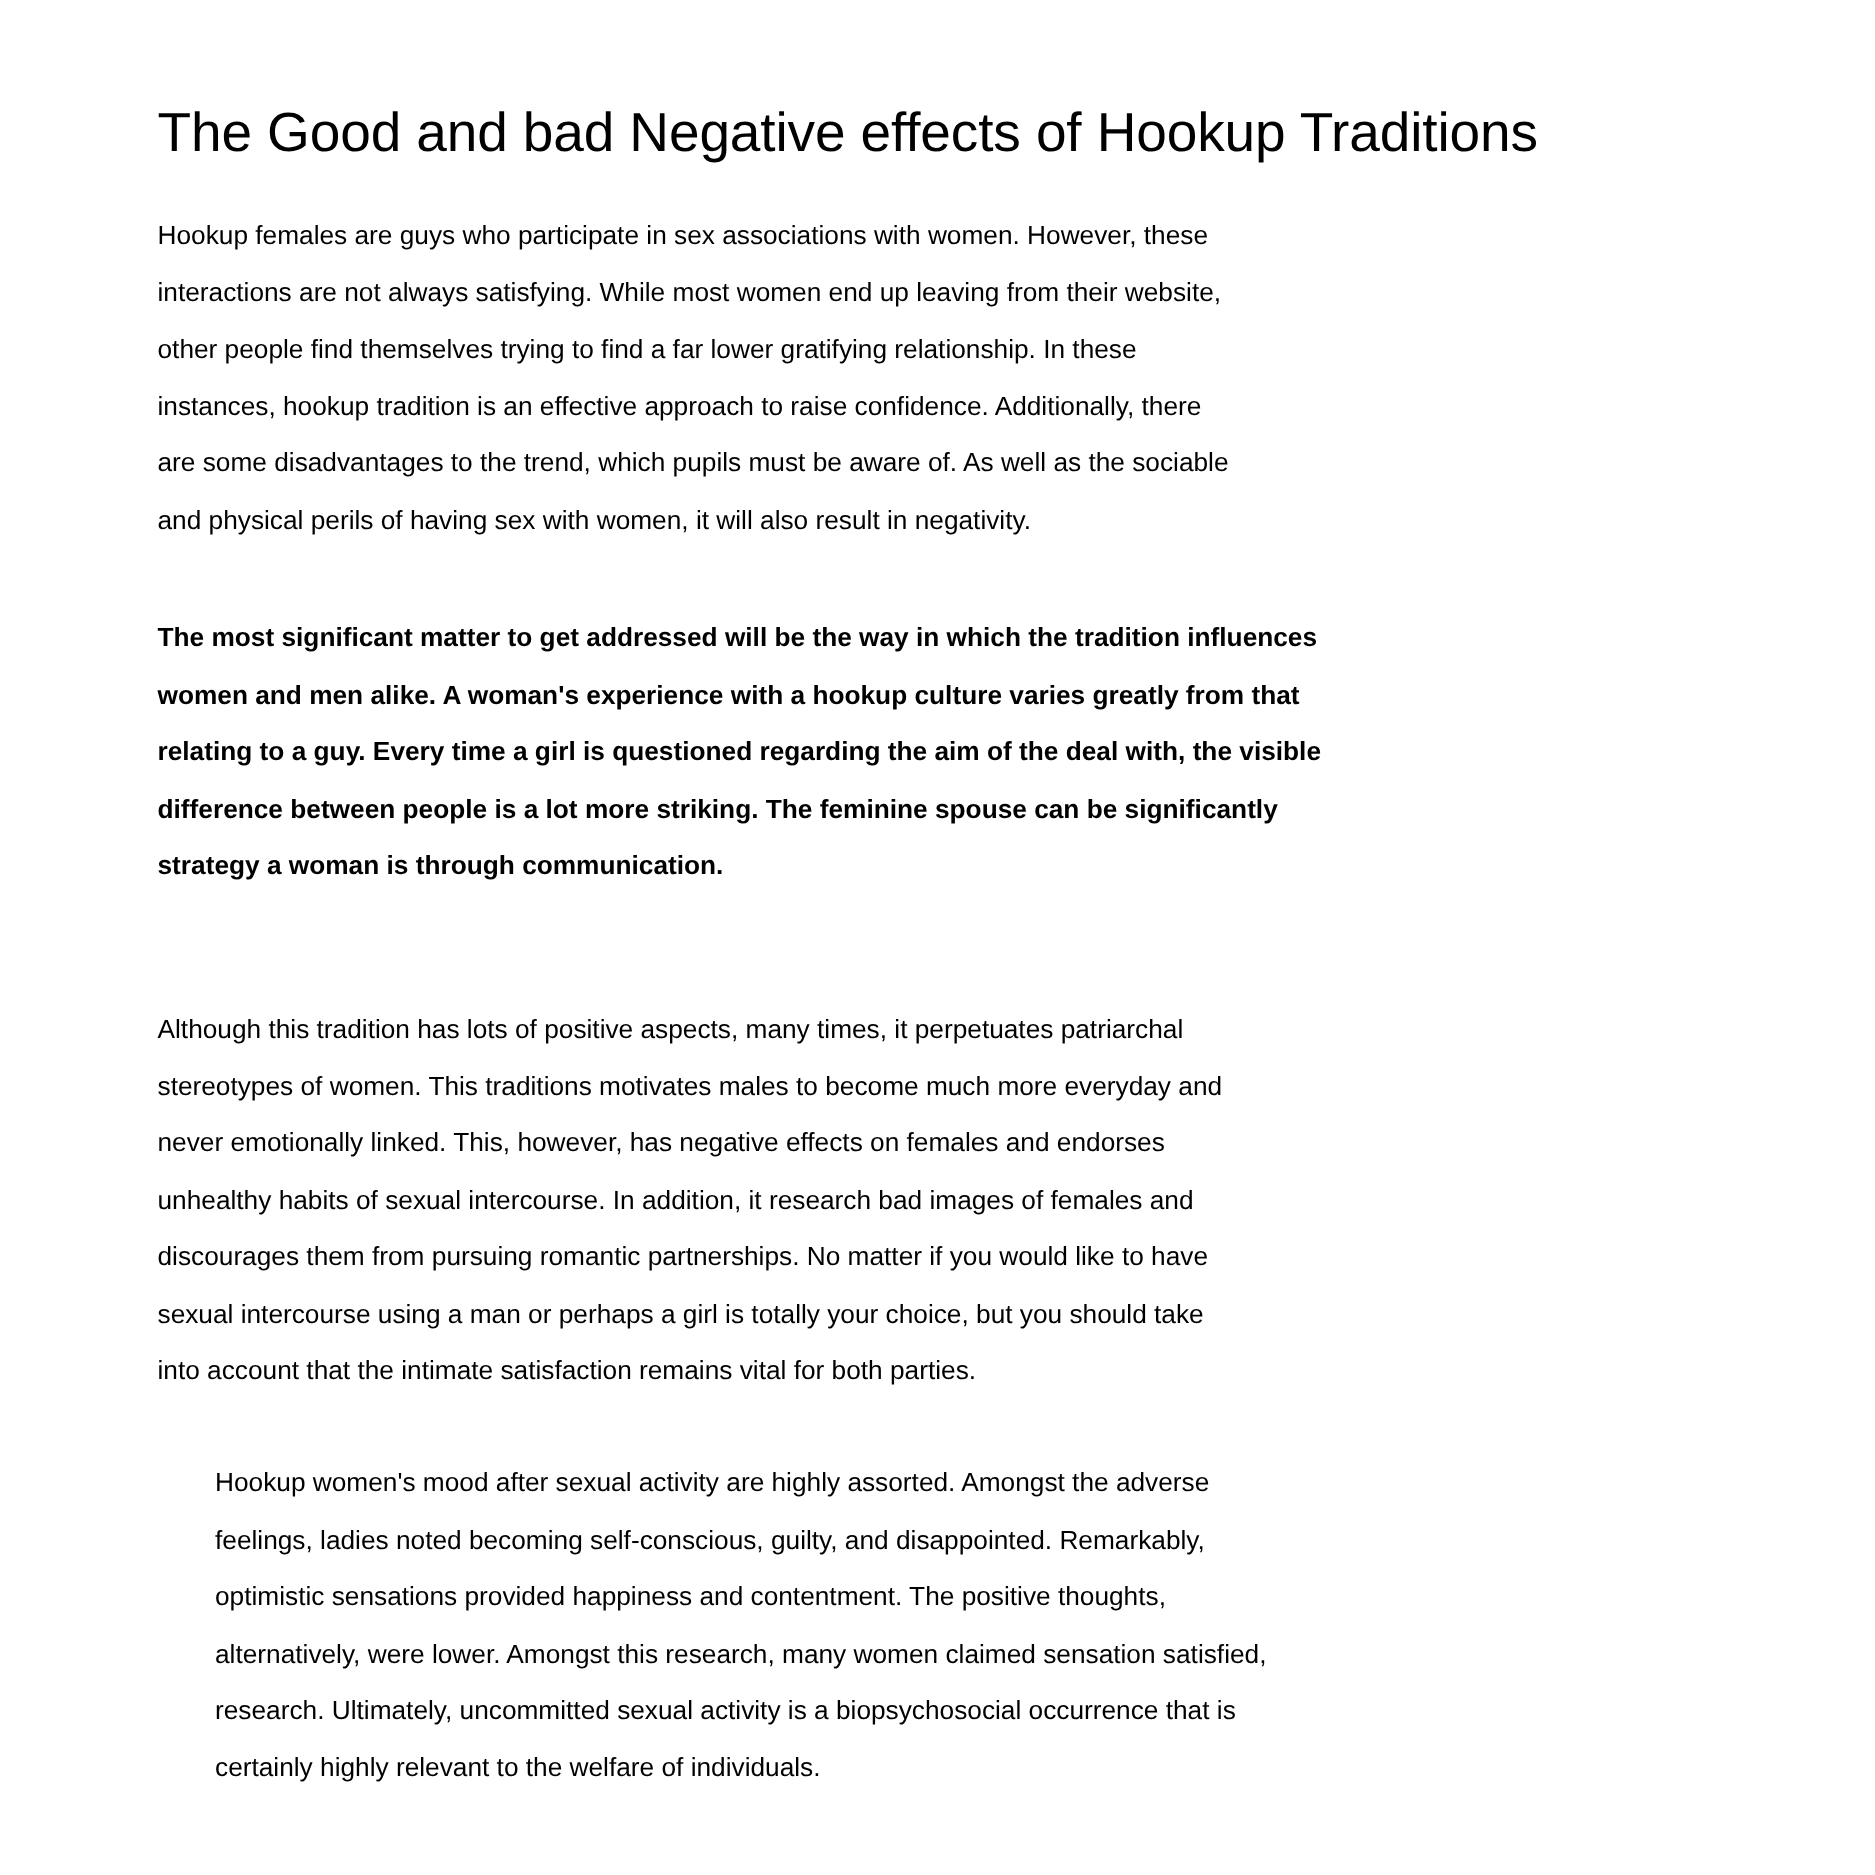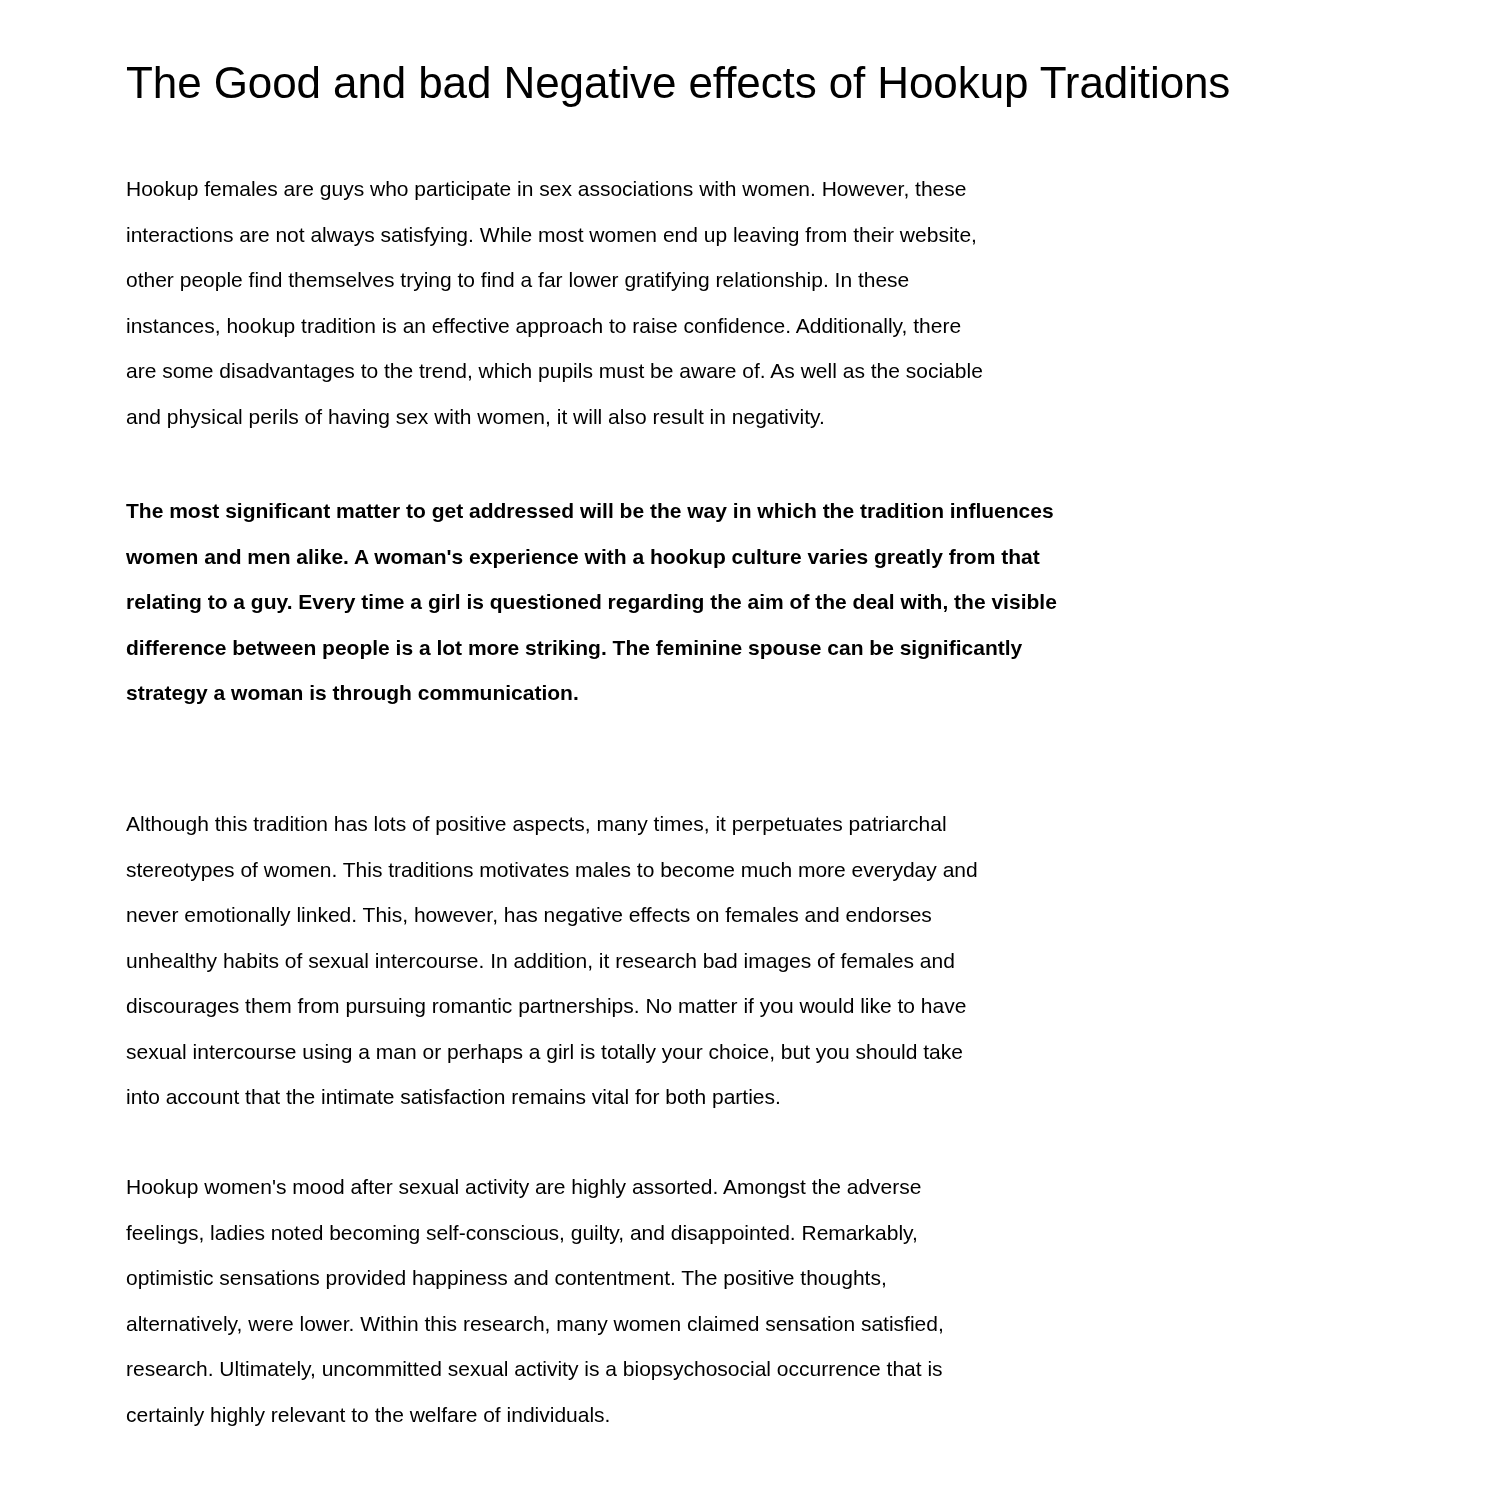--- a/index.html
+++ b/index.html
@@ -24,7 +24,7 @@
     .doc-title {
       position: absolute;
       left: 0;
-      top: 56px;
+      top: 80px;
       margin: 0;
       font-size: 44px;
       font-weight: normal;

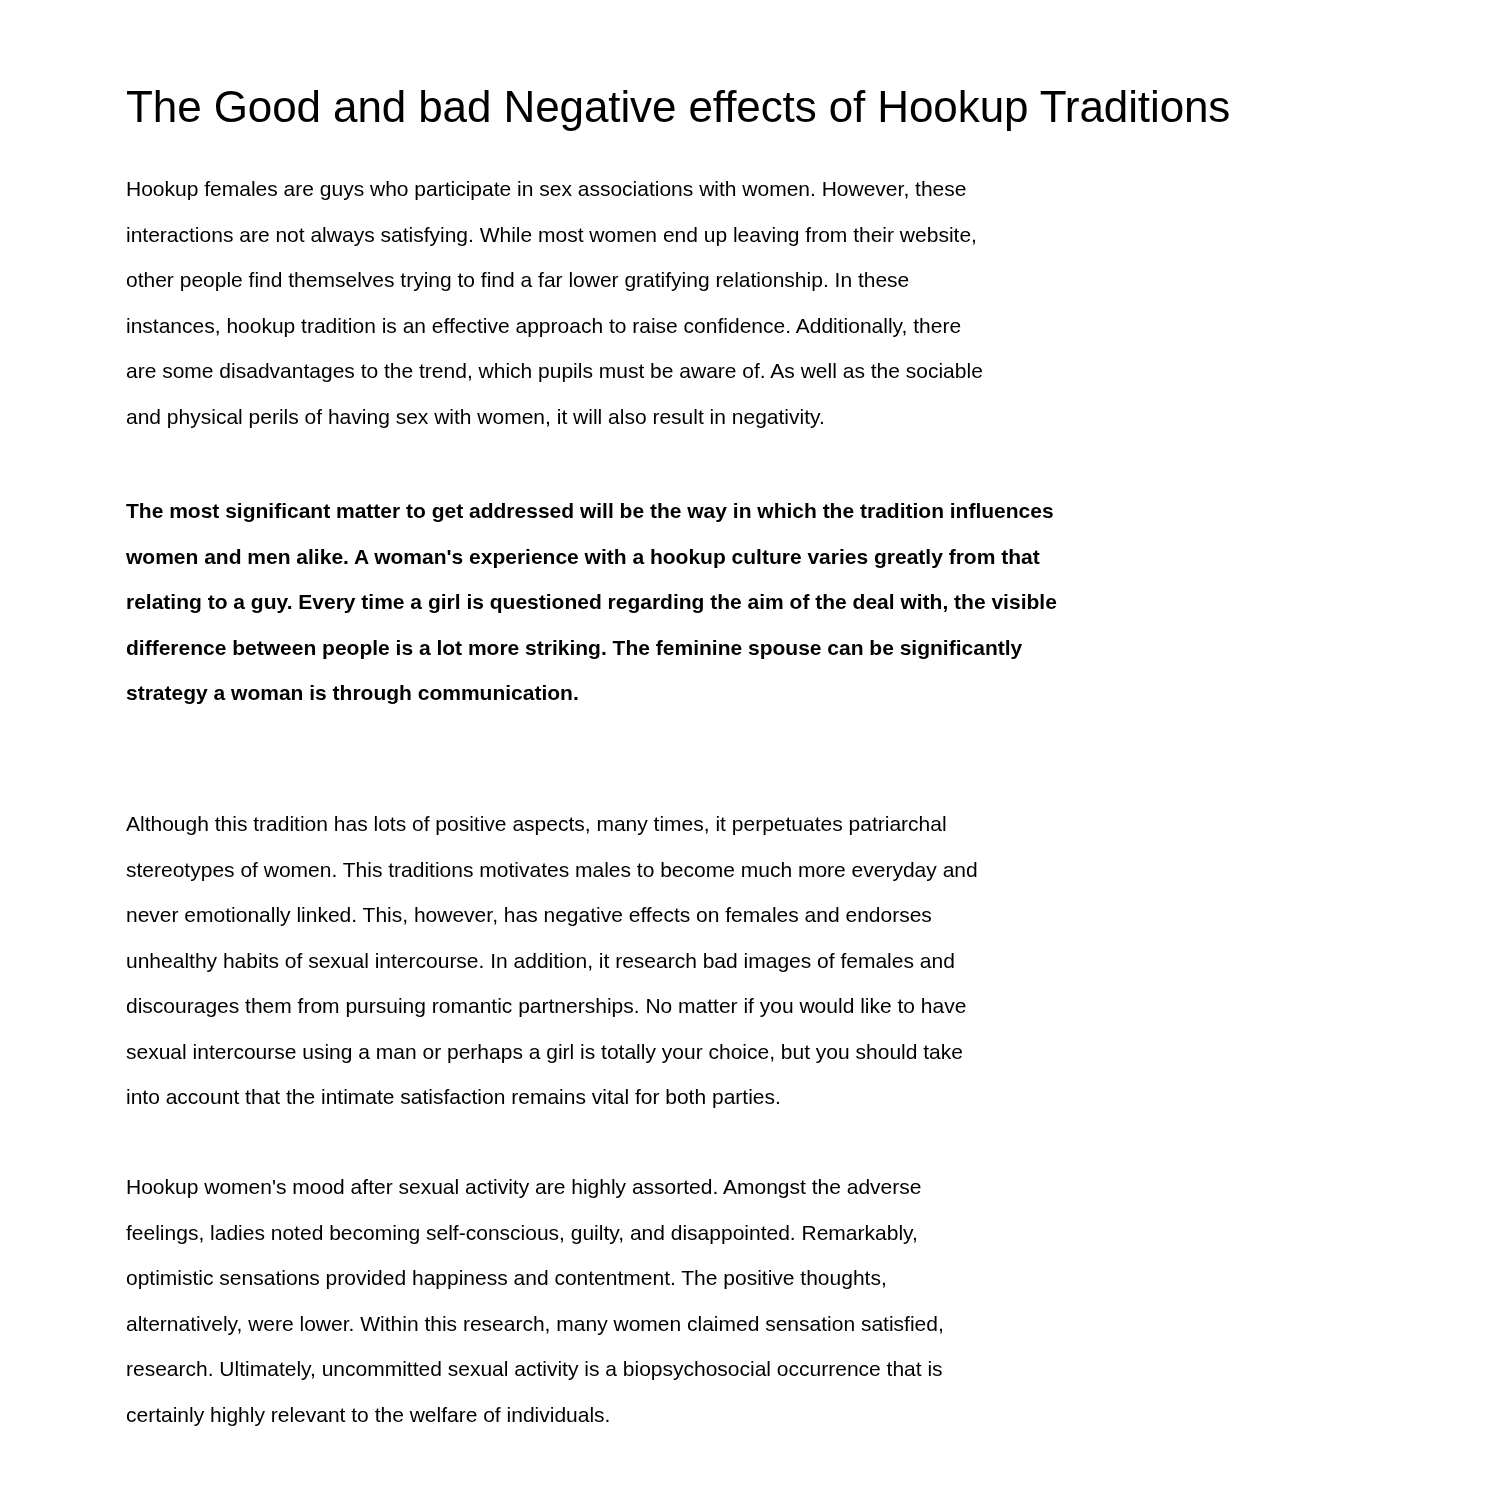--- a/index.html
+++ b/index.html
@@ -47,7 +47,7 @@
     #para-0 { top: 166px; }
     #para-1 { top: 488px; font-weight: bold; }
     #para-2 { top: 801px; }
-    #para-3 { top: 1164px; }
+    #para-3 { top: 1164px; margin-left: 46px; }
   </style>
 </head>
 <body>

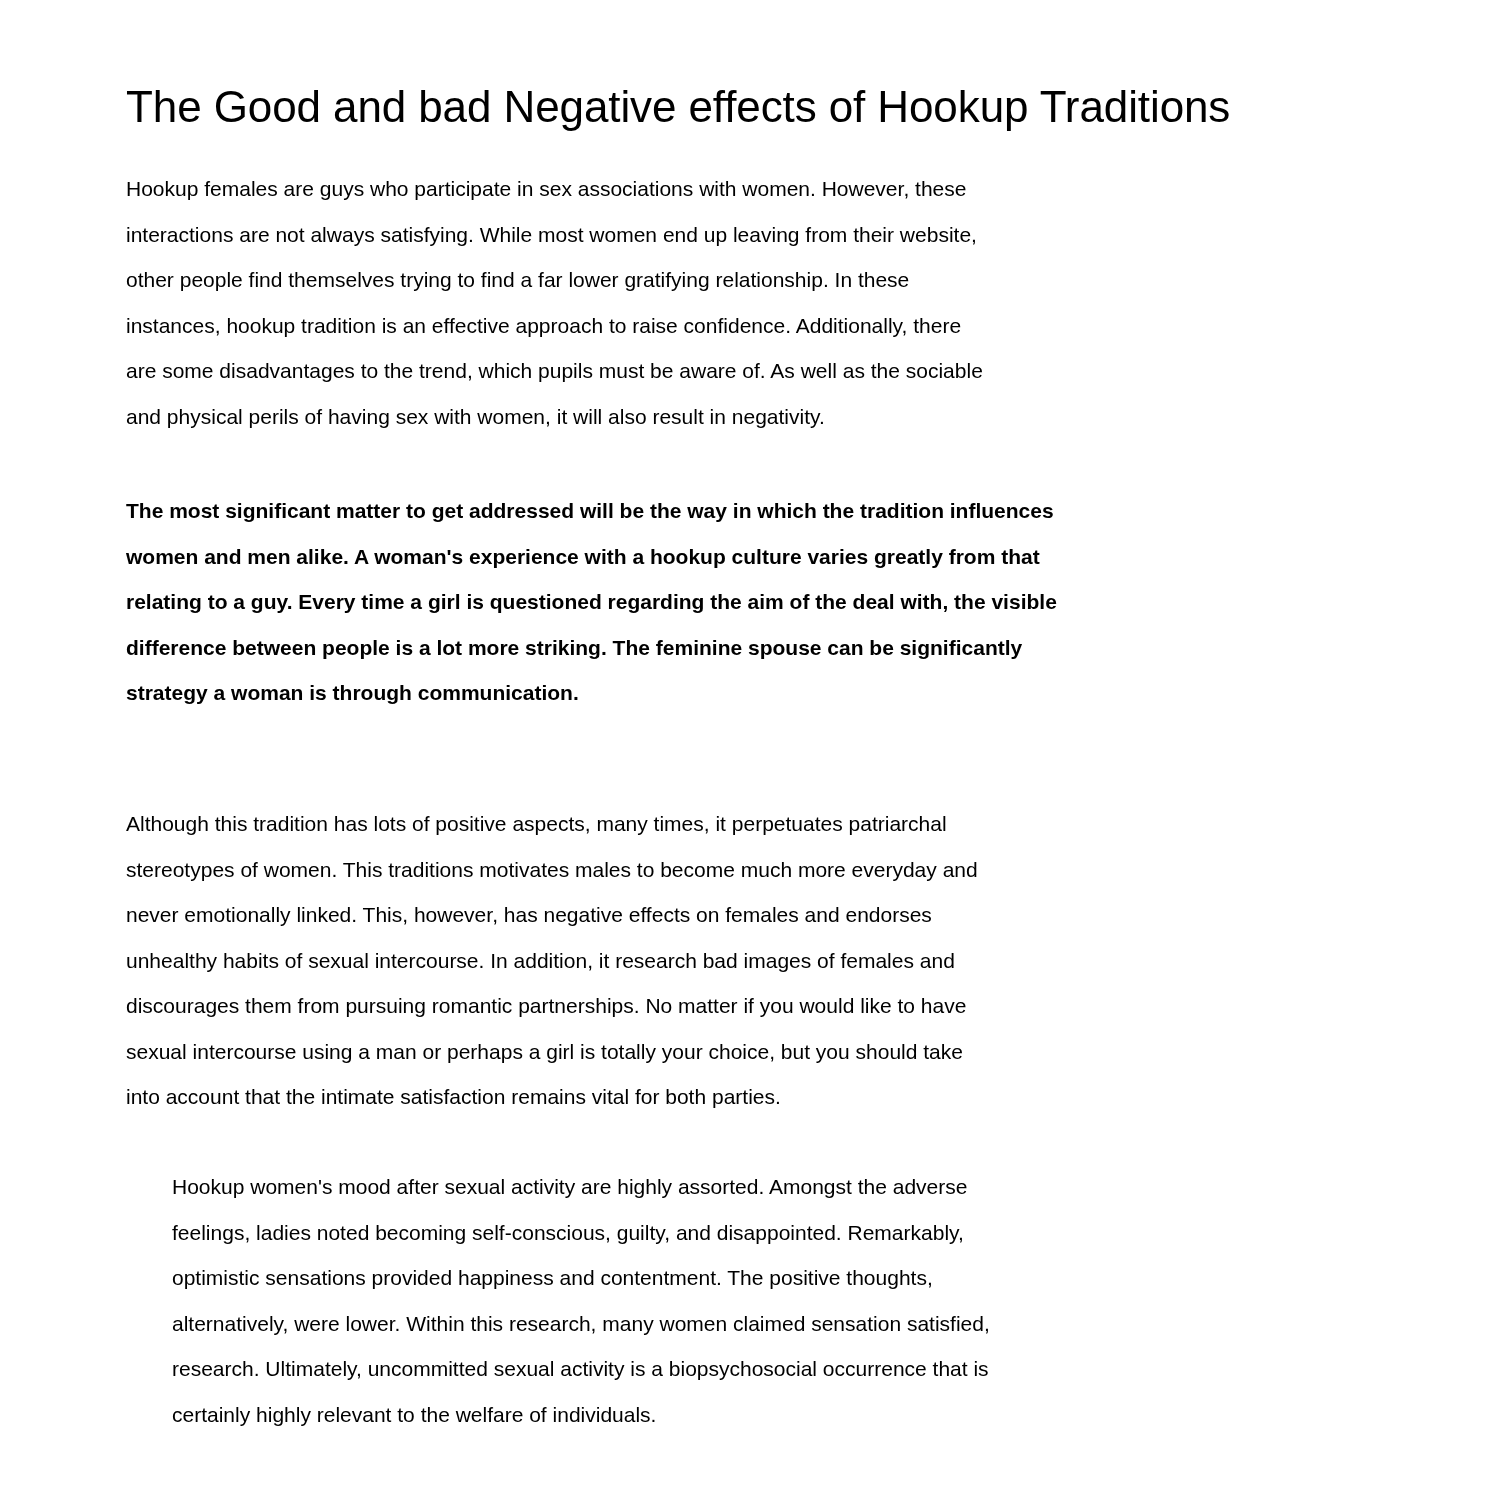--- a/index.html
+++ b/index.html
@@ -86,7 +86,7 @@
     <span class="line">Hookup women's mood after sexual activity are highly assorted. Amongst the adverse</span>
     <span class="line">feelings, ladies noted becoming self-conscious, guilty, and disappointed. Remarkably,</span>
     <span class="line">optimistic sensations provided happiness and contentment. The positive thoughts,</span>
-    <span class="line">alternatively, were lower. Within this research, many women claimed sensation satisfied,</span>
+    <span class="line">alternatively, were lower. Amongst this research, many women claimed sensation satisfied,</span>
     <span class="line">research. Ultimately, uncommitted sexual activity is a biopsychosocial occurrence that is</span>
     <span class="line">certainly highly relevant to the welfare of individuals.</span>
   </p>

